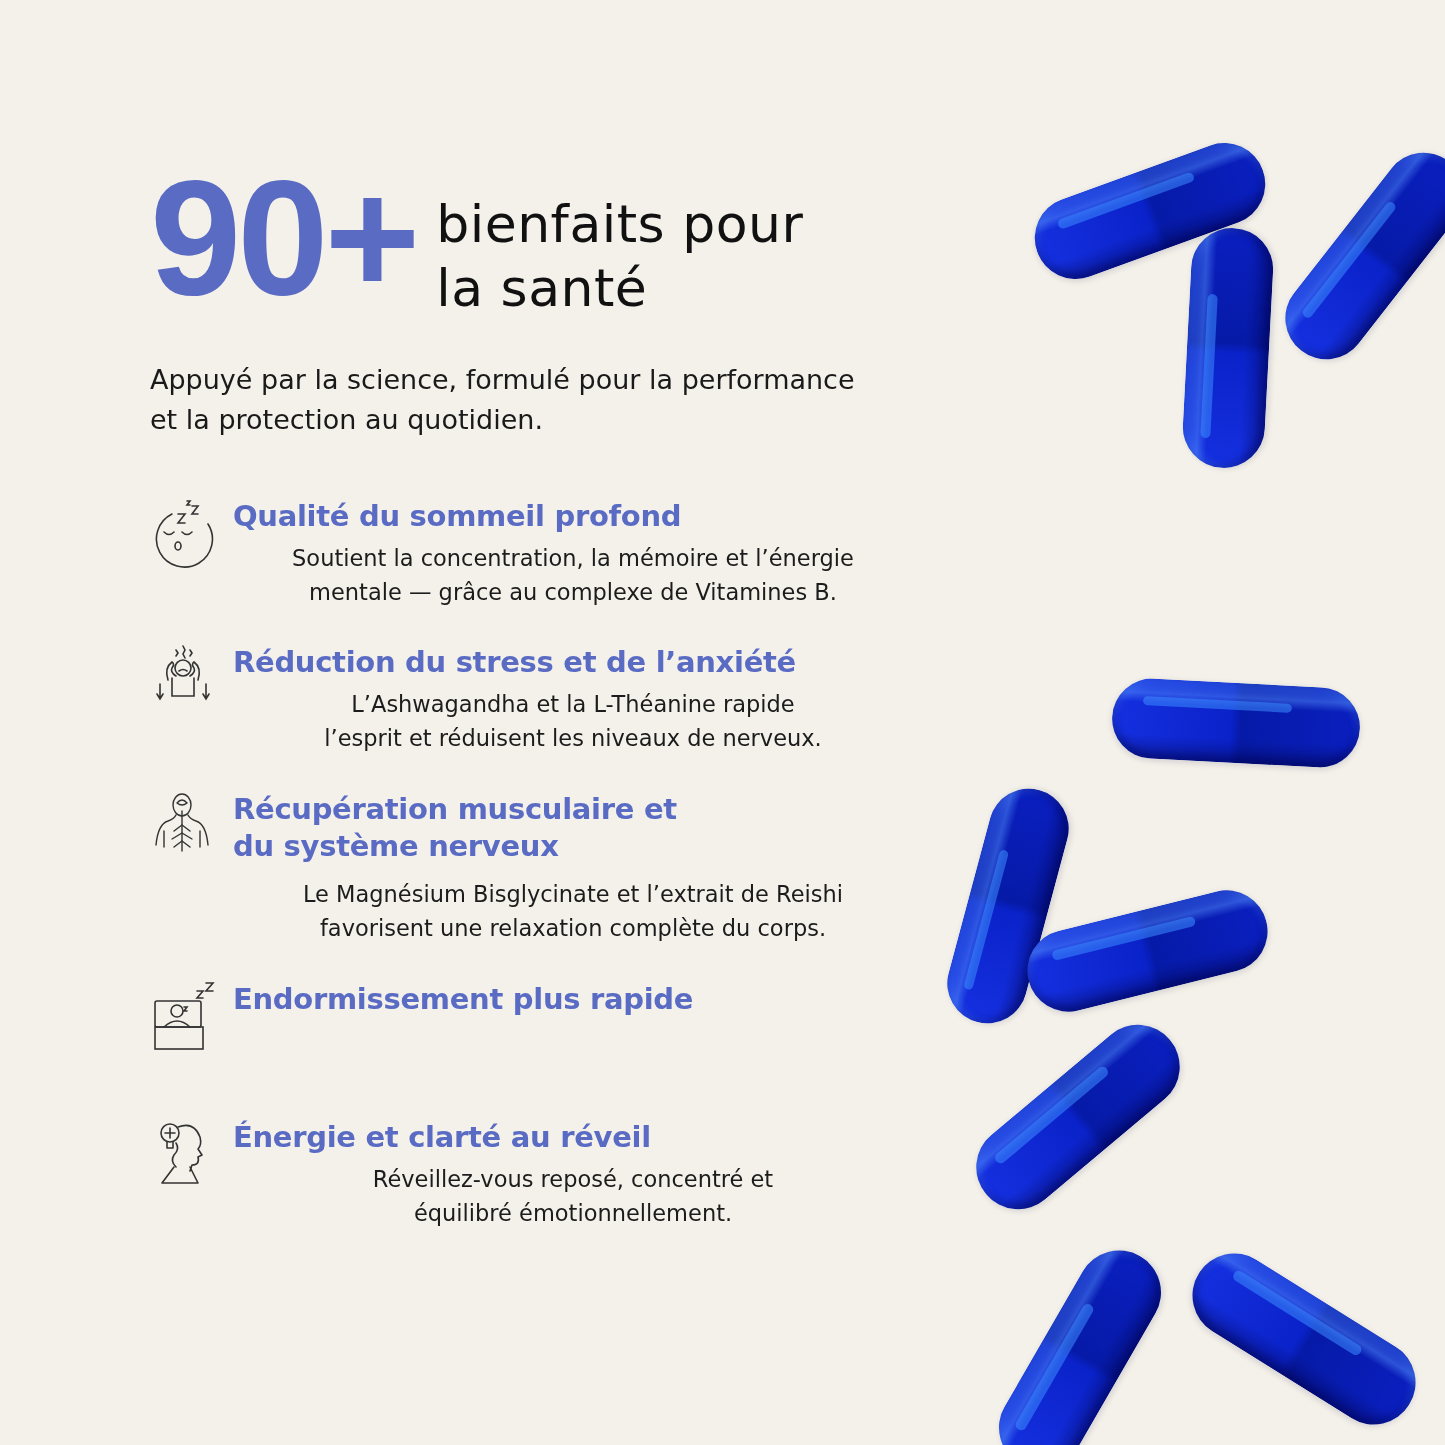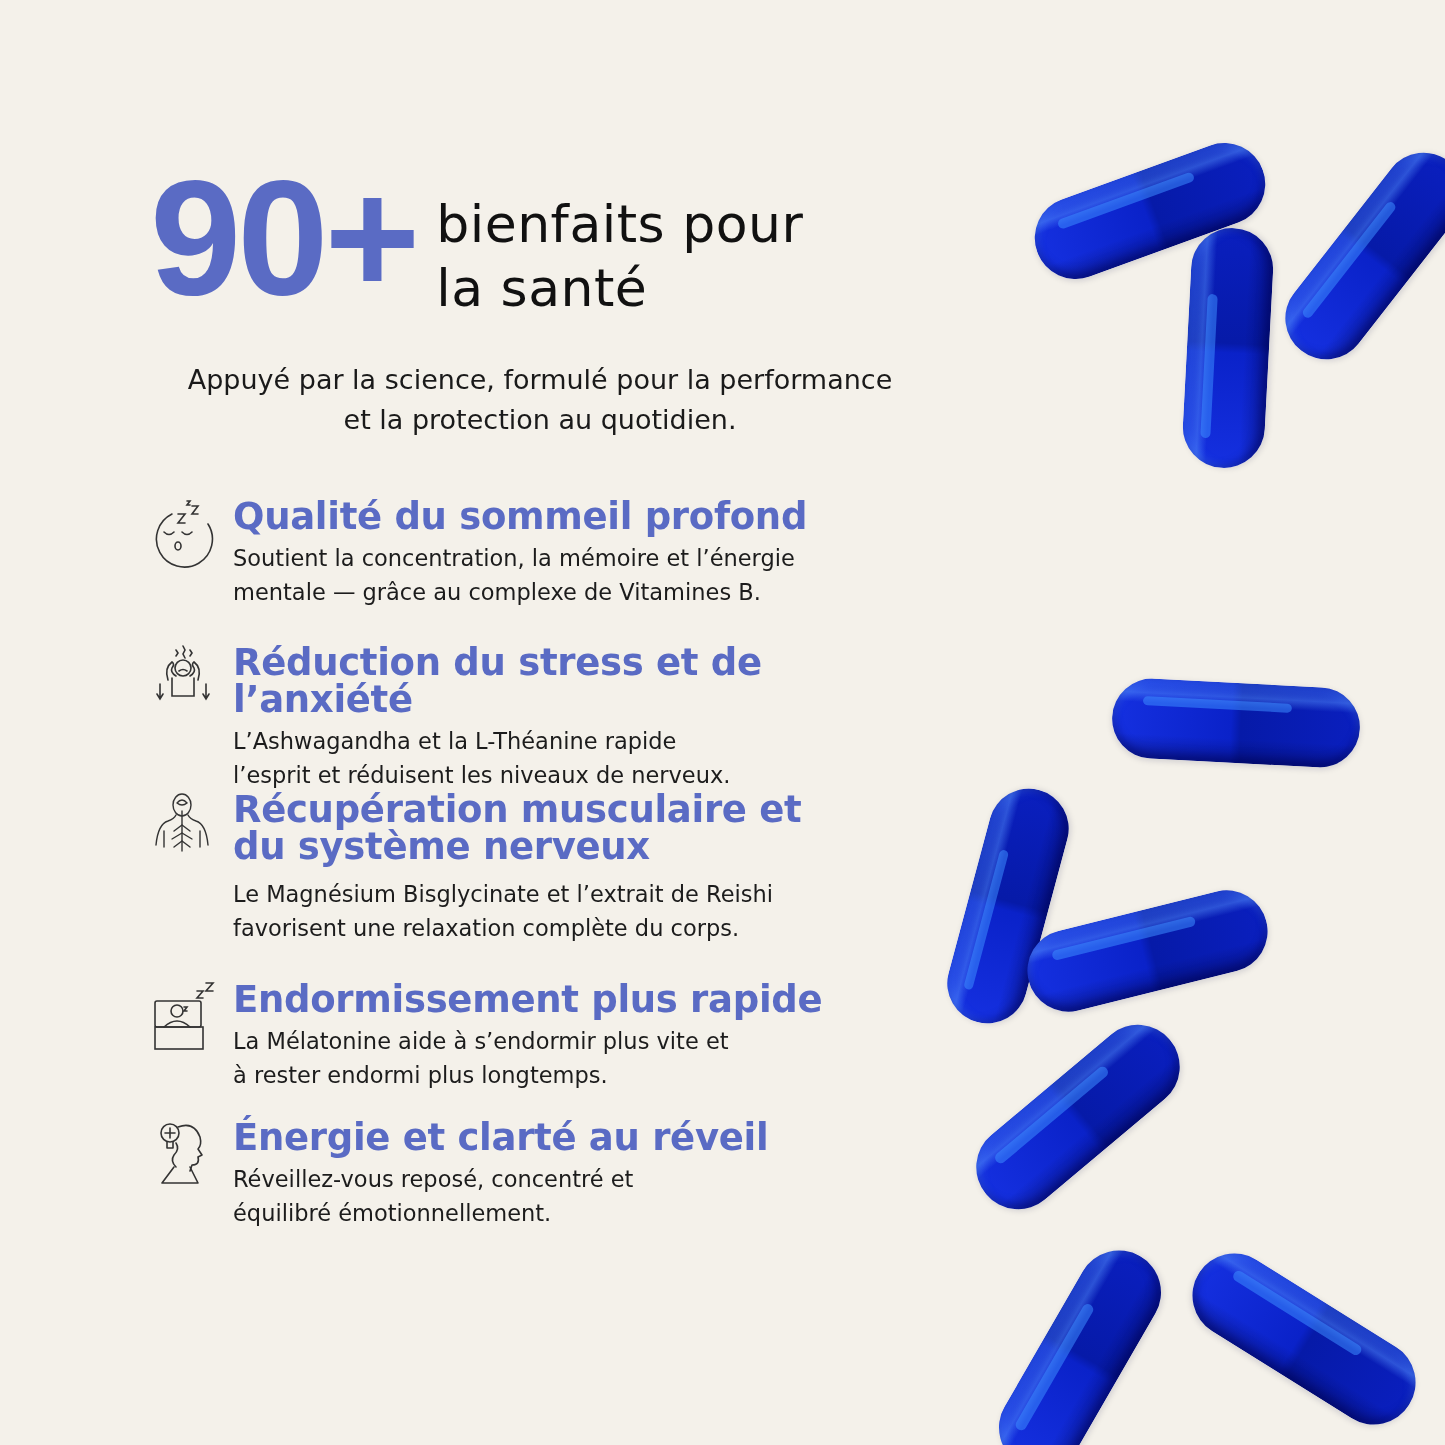--- a/index.html
+++ b/index.html
@@ -24,7 +24,7 @@
   .hero-title span { display:block; }
   .subtitle {
     position:absolute; left:150px; top:360px; width:780px;
-    font-size:27px; line-height:40px; color:#1a1a1a; font-weight:400;text-align:center;
+    font-size:27px; line-height:40px; color:#1a1a1a; font-weight:400;
   }
   .subtitle span { display:block; }
   .benefits { position:absolute; left:150px; top:498px; width:760px; }

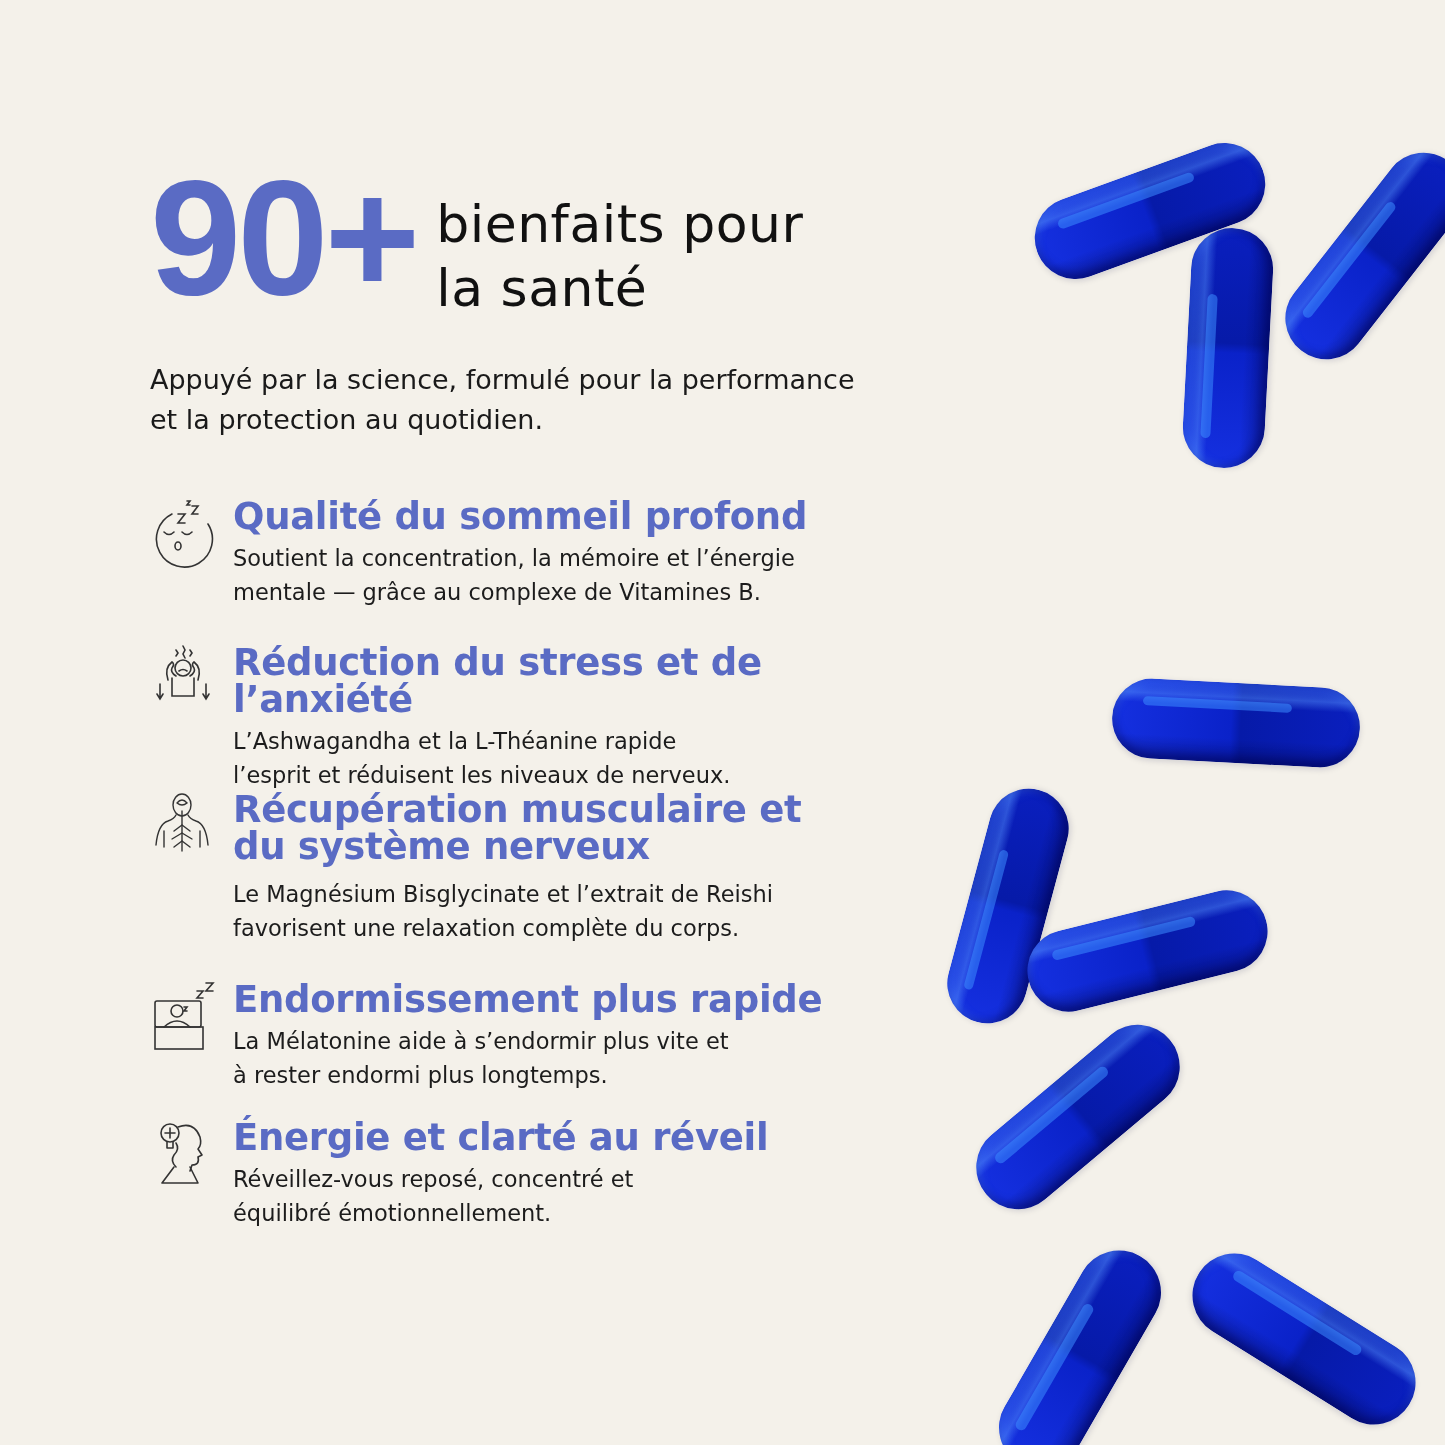--- a/index.html
+++ b/index.html
@@ -36,7 +36,7 @@
   .benefit .text { position:absolute; left:83px; top:0; width:680px; }
   .benefit h3 {
     margin:0; font-family:"DejaVu Sans", sans-serif; font-weight:700;
-    font-size:37px; line-height:37px; color:#5a6bc4; letter-spacing:-0.3px;
+    font-size:29px; line-height:37px; color:#5a6bc4; letter-spacing:-0.3px;
   }
   .benefit h3 span { display:block; }
   .benefit p {

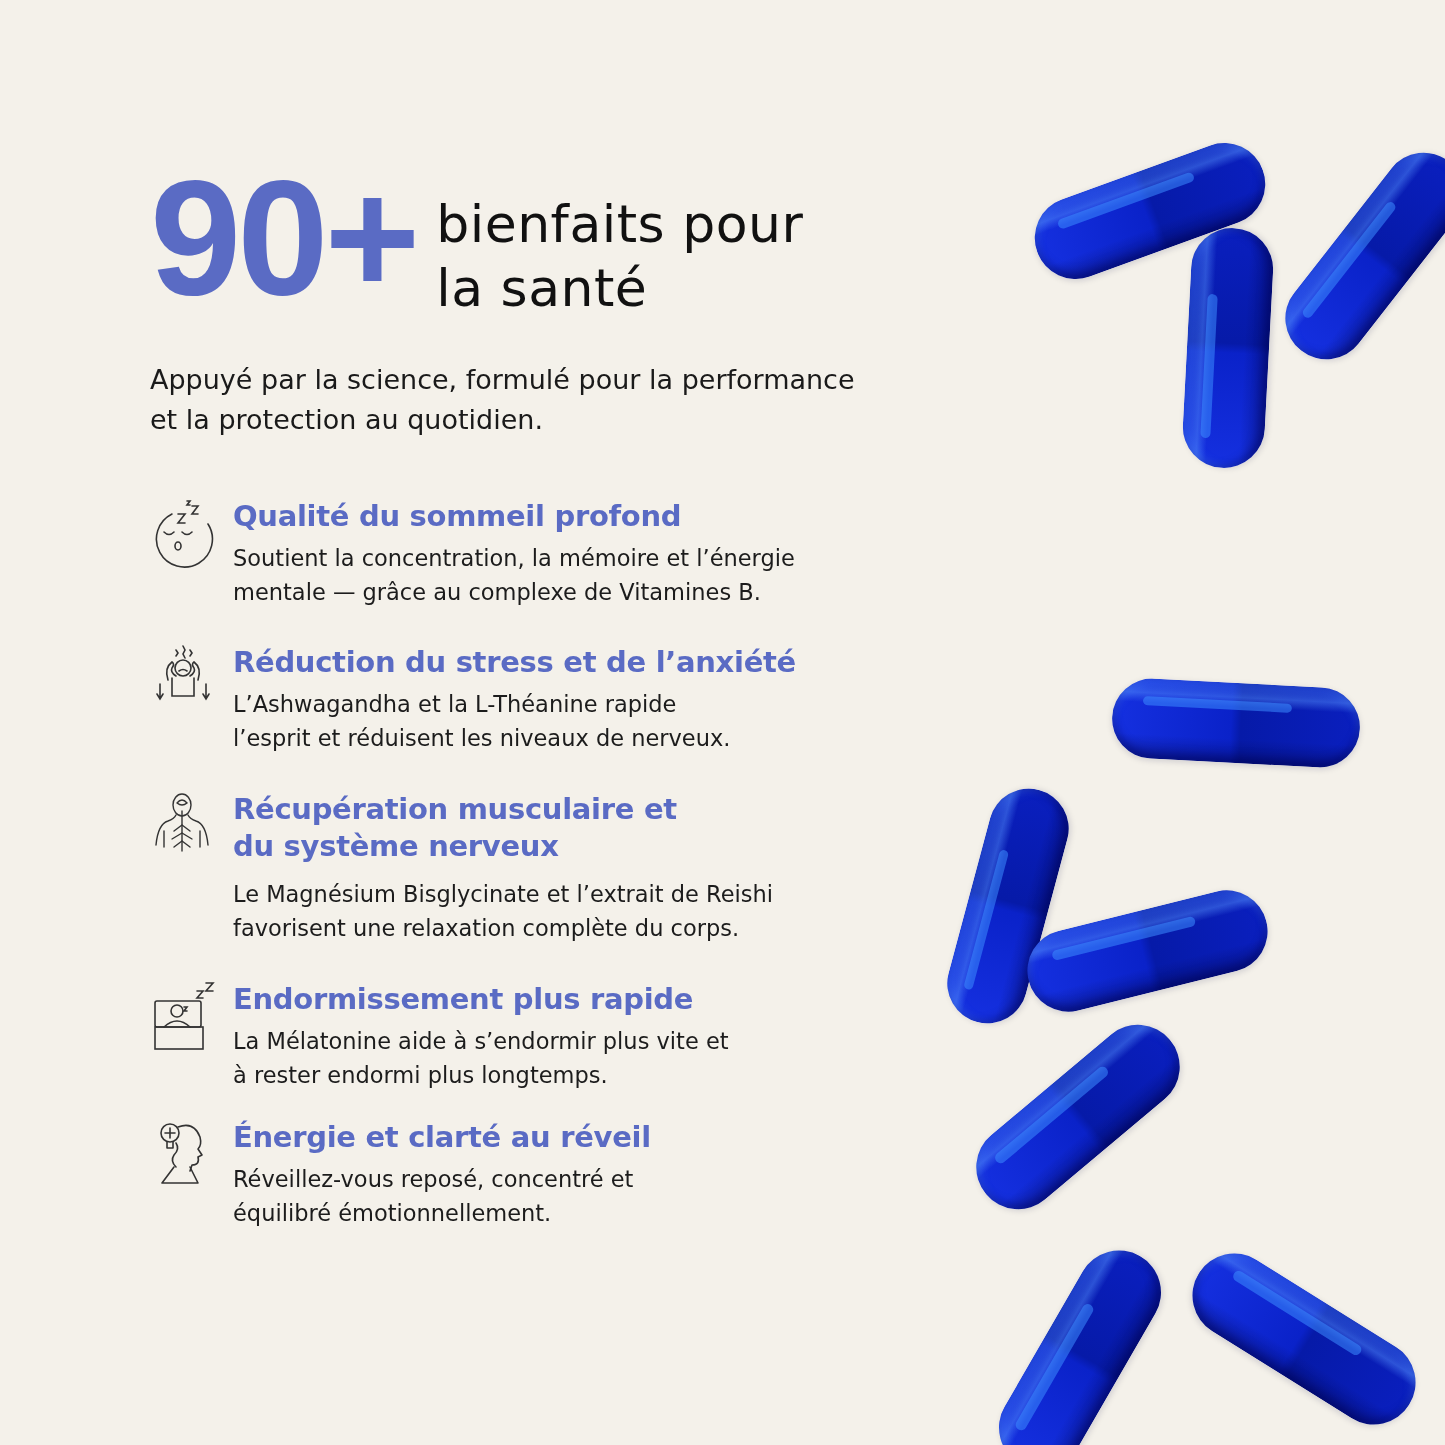--- a/index.html
+++ b/index.html
@@ -42,7 +42,7 @@
   .benefit p {
     margin:6px 0 0 0; font-size:22.5px; line-height:34px; color:#1c1c1c;
   }
-  .benefit p span { display:block; }
+  .benefit p span { display:block;text-align:center; }
 
   .capsules { position:absolute; left:0; top:0; width:1445px; height:1445px; pointer-events:none; }
   .capsule {

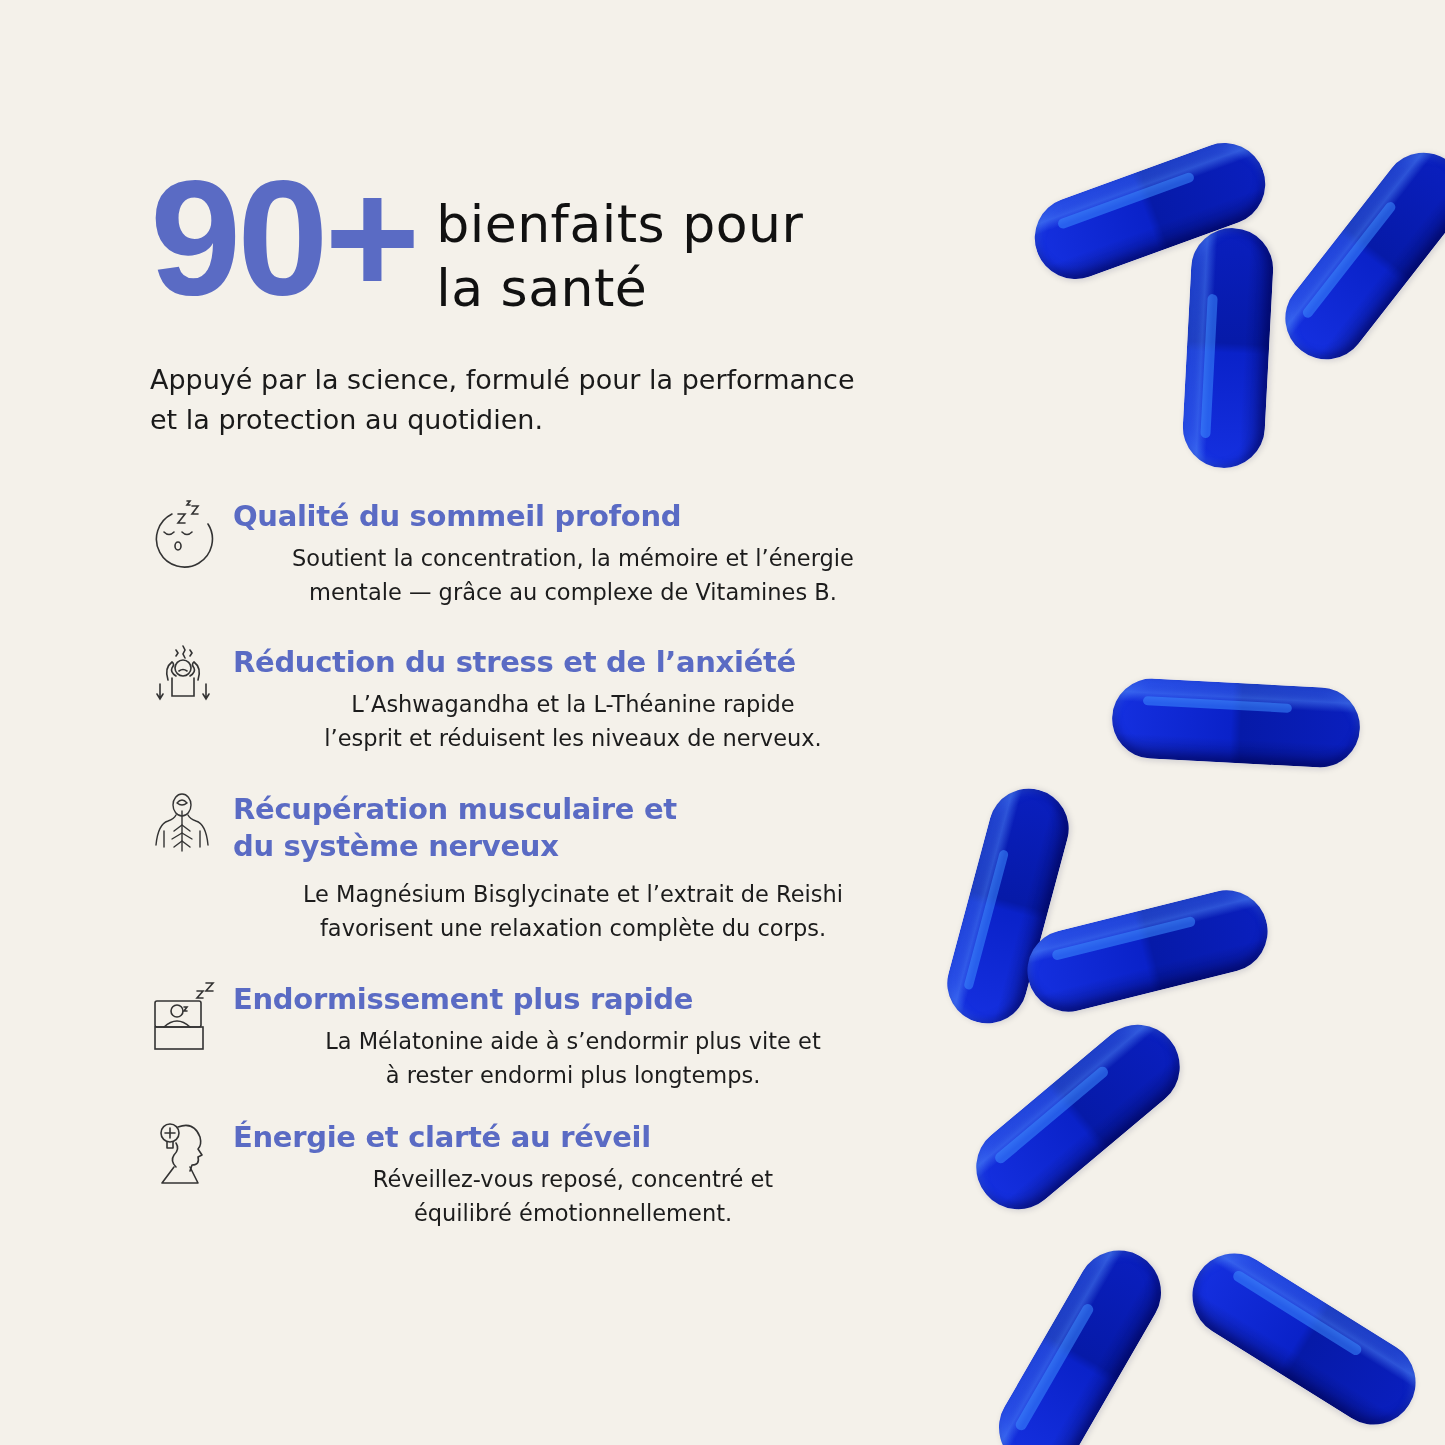--- a/index.html
+++ b/index.html
@@ -167,10 +167,6 @@
       <h3>
           <span>Endormissement plus rapide</span>
         </h3>
-      <p>
-        <span>La Mélatonine aide à s’endormir plus vite et</span>
-        <span>à rester endormi plus longtemps.</span>
-      </p>
     </div>
   </div>
 

